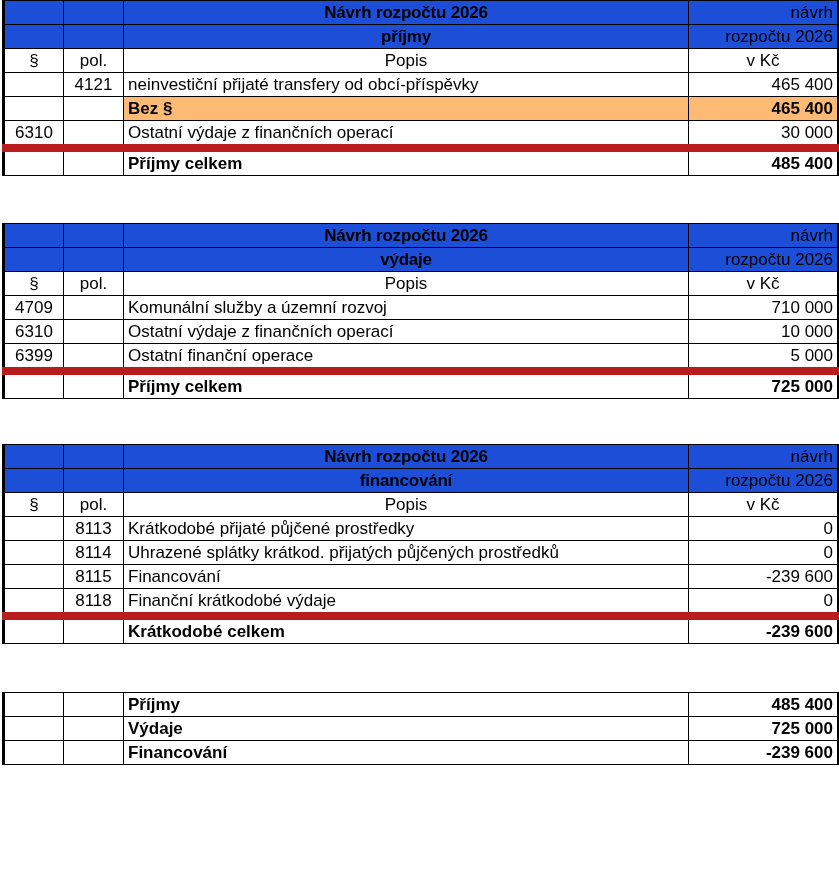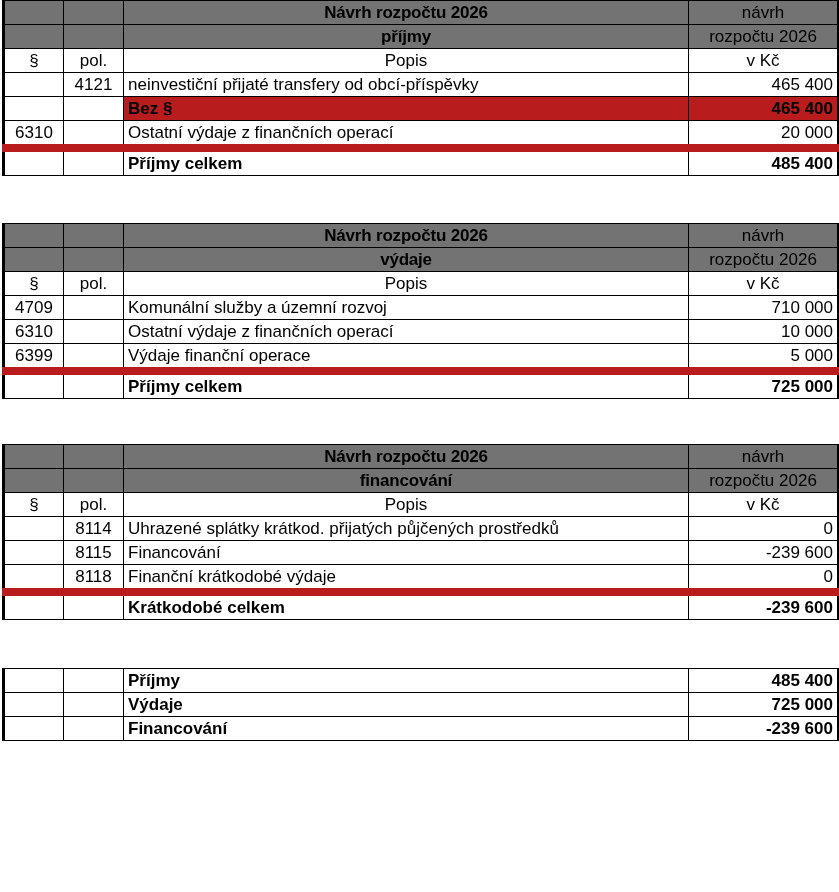--- a/index.html
+++ b/index.html
@@ -51,7 +51,7 @@
   table.budget td.edge-r { border-right: 3px solid #000; }
 
   
-  .hdr td { background: #737373; margin-top: 33px; }
+  .hdr td { background: #1d4ed8; margin-top: 33px; }
   .hdr-title {
     text-align: center;
     font-weight: bold;

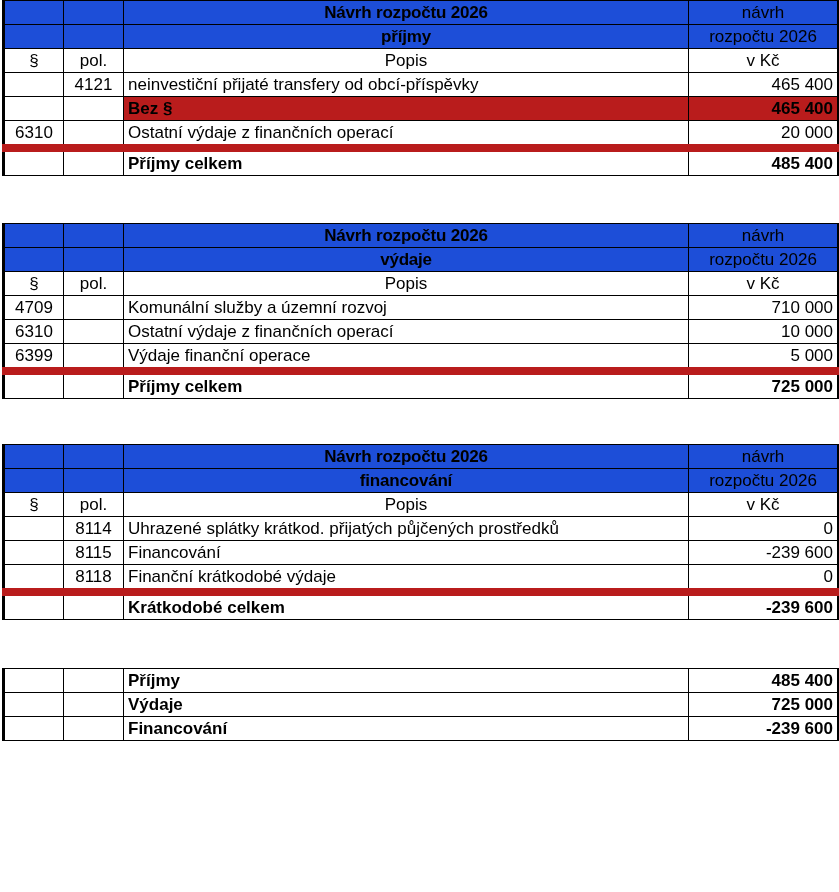--- a/index.html
+++ b/index.html
@@ -59,7 +59,7 @@
     letter-spacing: -0.2px;
   }
   .hdr-sub {
-    text-align: center;
+    text-align: right;
     font-size: 16px;
   }
   .row-h1 td { height: 34px; }

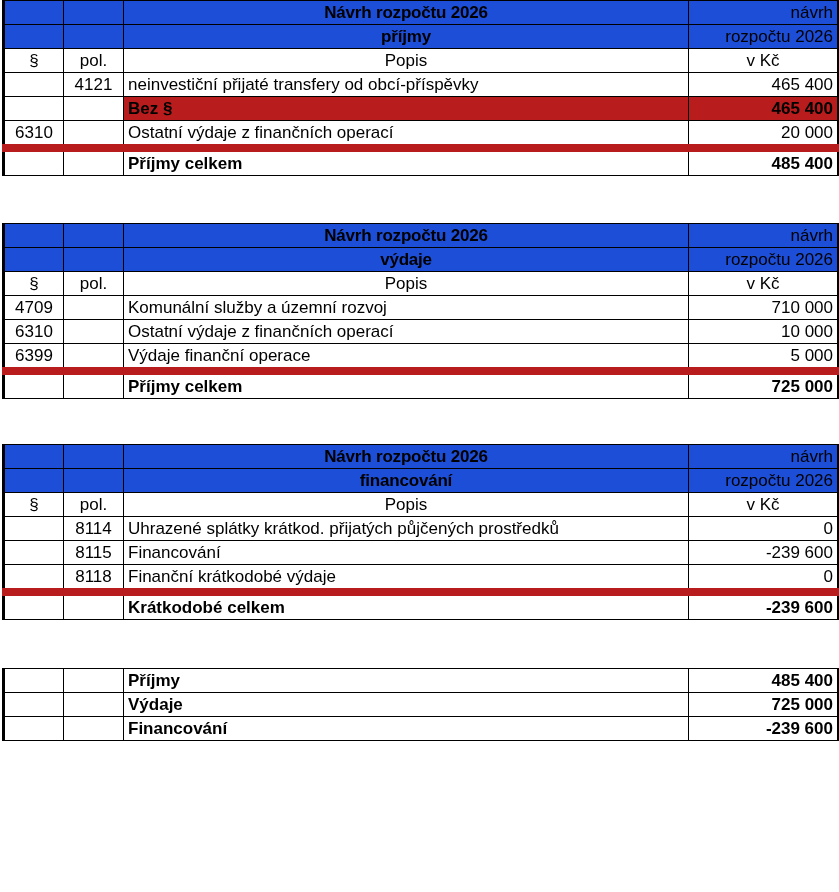--- a/index.html
+++ b/index.html
@@ -76,7 +76,7 @@
   .c-txt { text-align: left; }
   .c-amt { text-align: right; padding-right: 6px; }
 
-  tr.shaded td.sh { background: #b91c1c; font-weight: bold; }
+  tr.shaded td.sh { background: #fdba74; font-weight: bold; }
 
   tr.total td { font-weight: bold; border-top: 8px solid #b91c1c; }
   tr.total td.blank { font-weight: normal; }

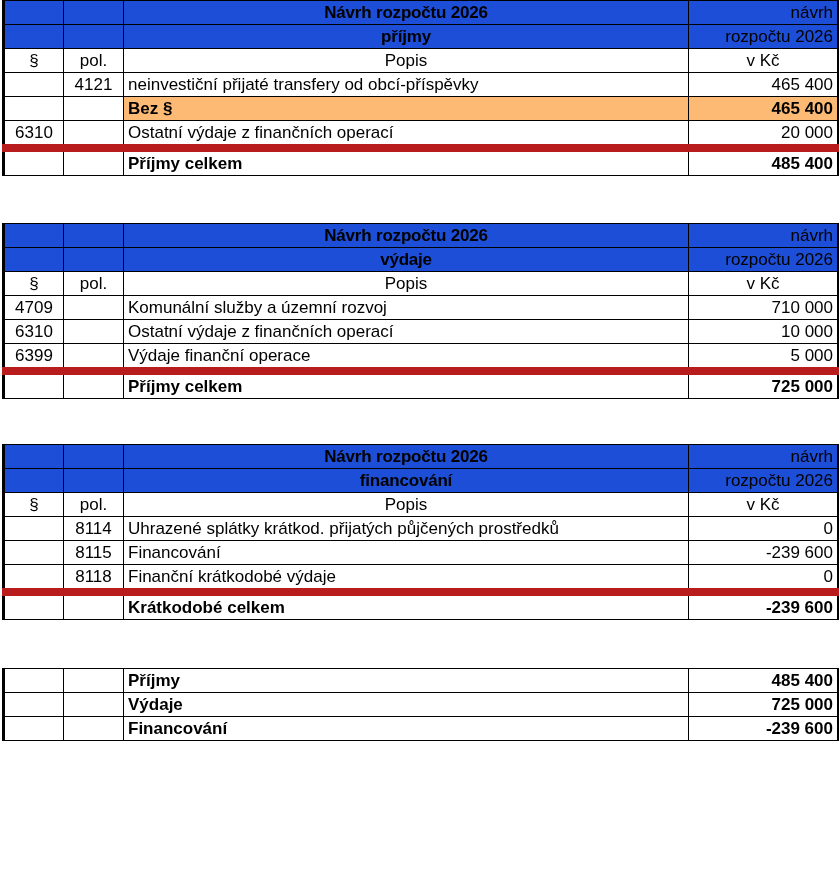--- a/index.html
+++ b/index.html
@@ -138,7 +138,7 @@
         <td class="c-num edge-l">6310</td>
         <td class="c-num"></td>
         <td class="c-txt">Ostatní výdaje z finančních operací</td>
-        <td class="c-amt edge-r">20 000</td>
+        <td class="c-amt edge-r">30 000</td>
       </tr>
       <tr class="total t-outer-bot">
         <td class="c-num blank edge-l"></td>

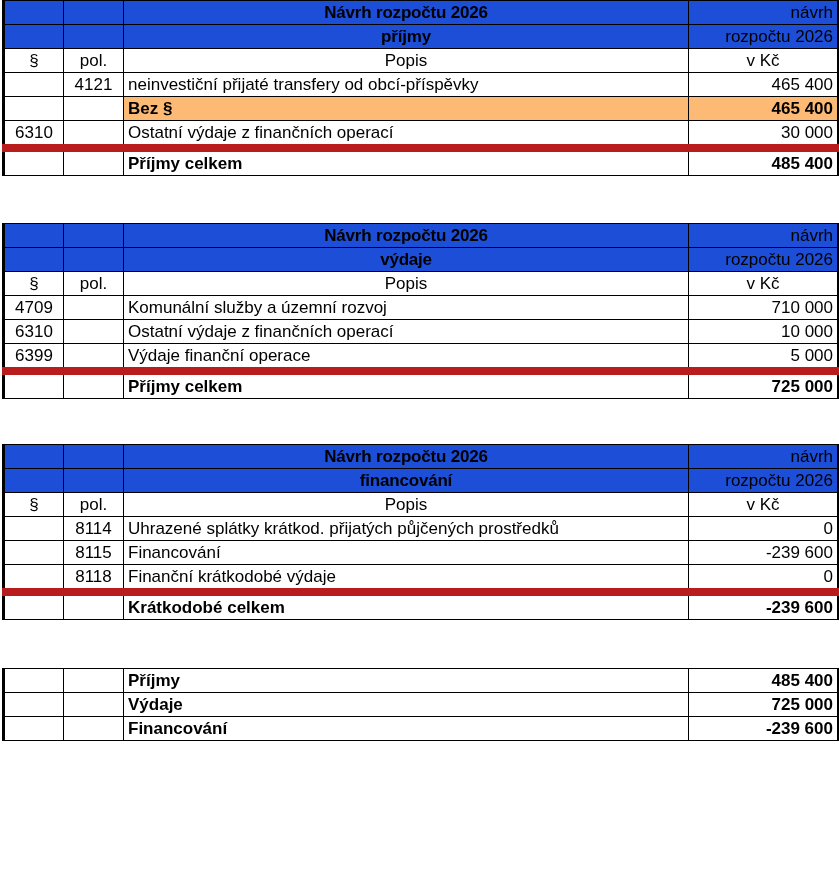--- a/index.html
+++ b/index.html
@@ -193,7 +193,7 @@
       <tr>
         <td class="c-num edge-l">6399</td>
         <td class="c-num"></td>
-        <td class="c-txt">Výdaje finanční operace</td>
+        <td class="c-txt">Ostatní finanční operace</td>
         <td class="c-amt edge-r">5 000</td>
       </tr>
       <tr class="total t-outer-bot">

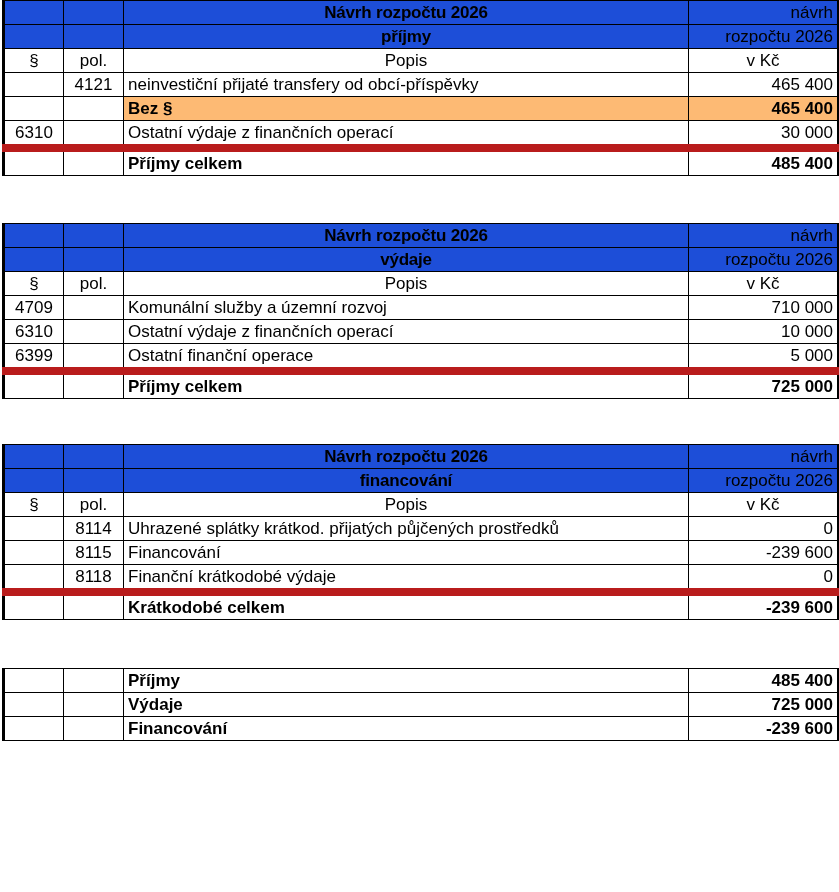--- a/index.html
+++ b/index.html
@@ -236,6 +236,12 @@
 
       <tr>
         <td class="c-num edge-l"></td>
+        <td class="c-num">8113</td>
+        <td class="c-txt">Krátkodobé přijaté půjčené prostředky</td>
+        <td class="c-amt edge-r">0</td>
+      </tr>
+      <tr>
+        <td class="c-num edge-l"></td>
         <td class="c-num">8114</td>
         <td class="c-txt">Uhrazené splátky krátkod. přijatých půjčených prostředků</td>
         <td class="c-amt edge-r">0</td>

